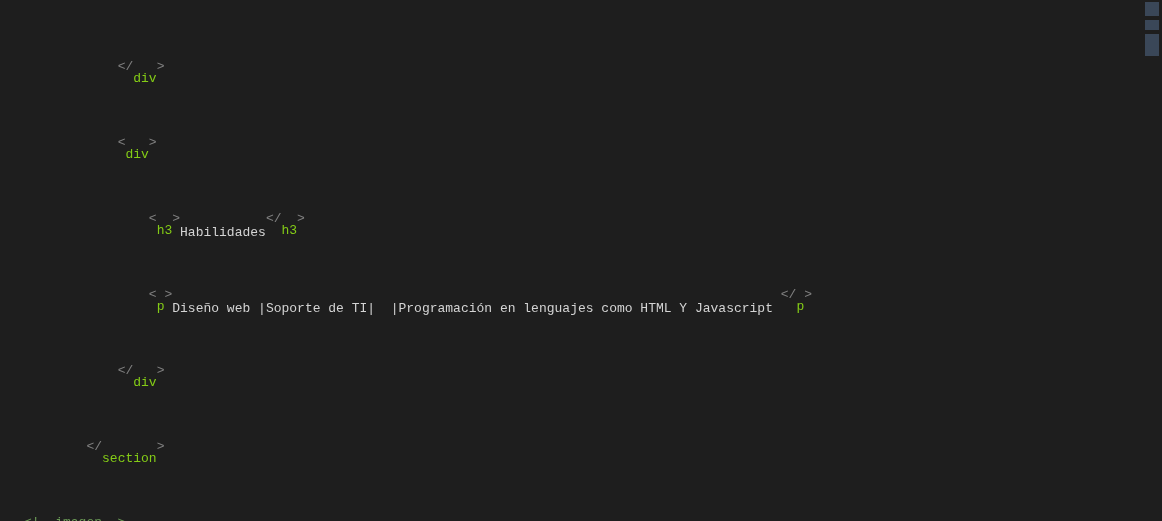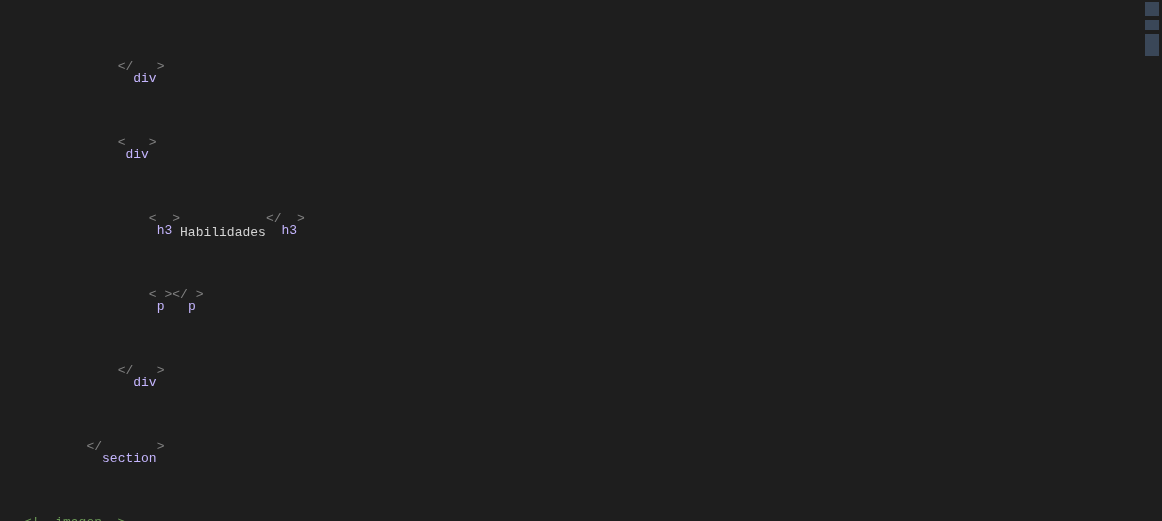--- a/index.html
+++ b/index.html
@@ -31,7 +31,7 @@
   }
   .line { height: 19px; display:flex; align-items:center; }
   .punc   { color: #808080; }
-  .tag    { color: #c4b5fd; margin-top: 23px; }
+  .tag    { color: #84cc16; margin-top: 23px; }
   .txt    { color: #d4d4d4; margin-top: 27px; }
   .cmt    { color: #6a9955; }
   .minimap {

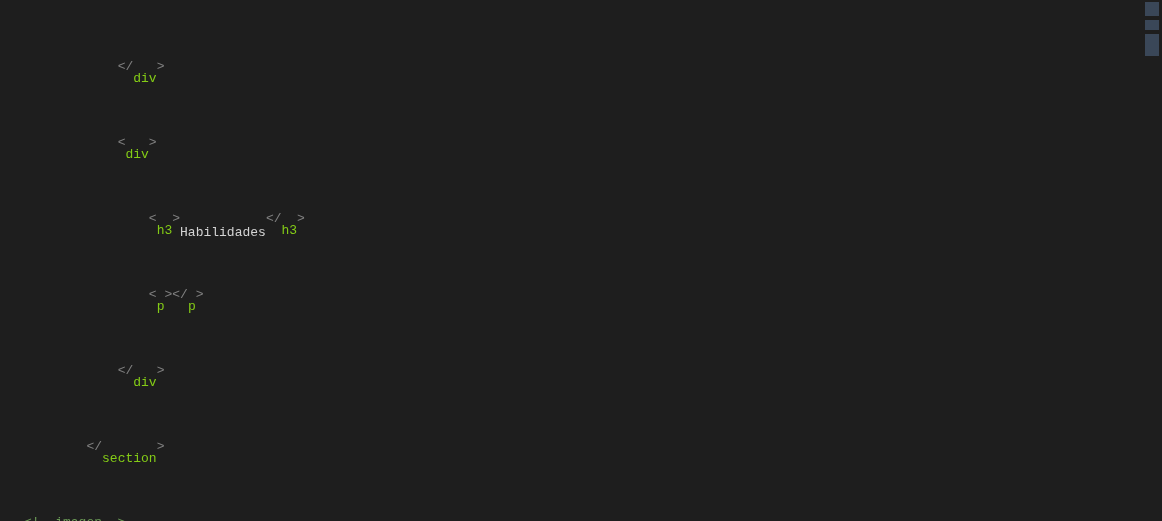--- a/index.html
+++ b/index.html
@@ -66,7 +66,7 @@
 
     <div class="line"><span class="ind">                </span><span class="punc">&lt;</span><span class="tag">h3</span><span class="punc">&gt;</span><span class="txt">Habilidades</span><span class="punc">&lt;/</span><span class="tag">h3</span><span class="punc">&gt;</span></div>
 
-    <div class="line"><span class="ind">                </span><span class="punc">&lt;</span><span class="tag">p</span><span class="punc">&gt;</span><span class="punc">&lt;/</span><span class="tag">p</span><span class="punc">&gt;</span></div>
+    <div class="line"><span class="ind">                </span><span class="punc">&lt;</span><span class="tag">p</span><span class="punc">&gt;</span><span class="txt">Diseño web |Soporte de TI|  |Programación en lenguajes como HTML Y Javascript </span><span class="punc">&lt;/</span><span class="tag">p</span><span class="punc">&gt;</span></div>
 
     <div class="line"><span class="ind">            </span><span class="punc">&lt;/</span><span class="tag">div</span><span class="punc">&gt;</span></div>
 

